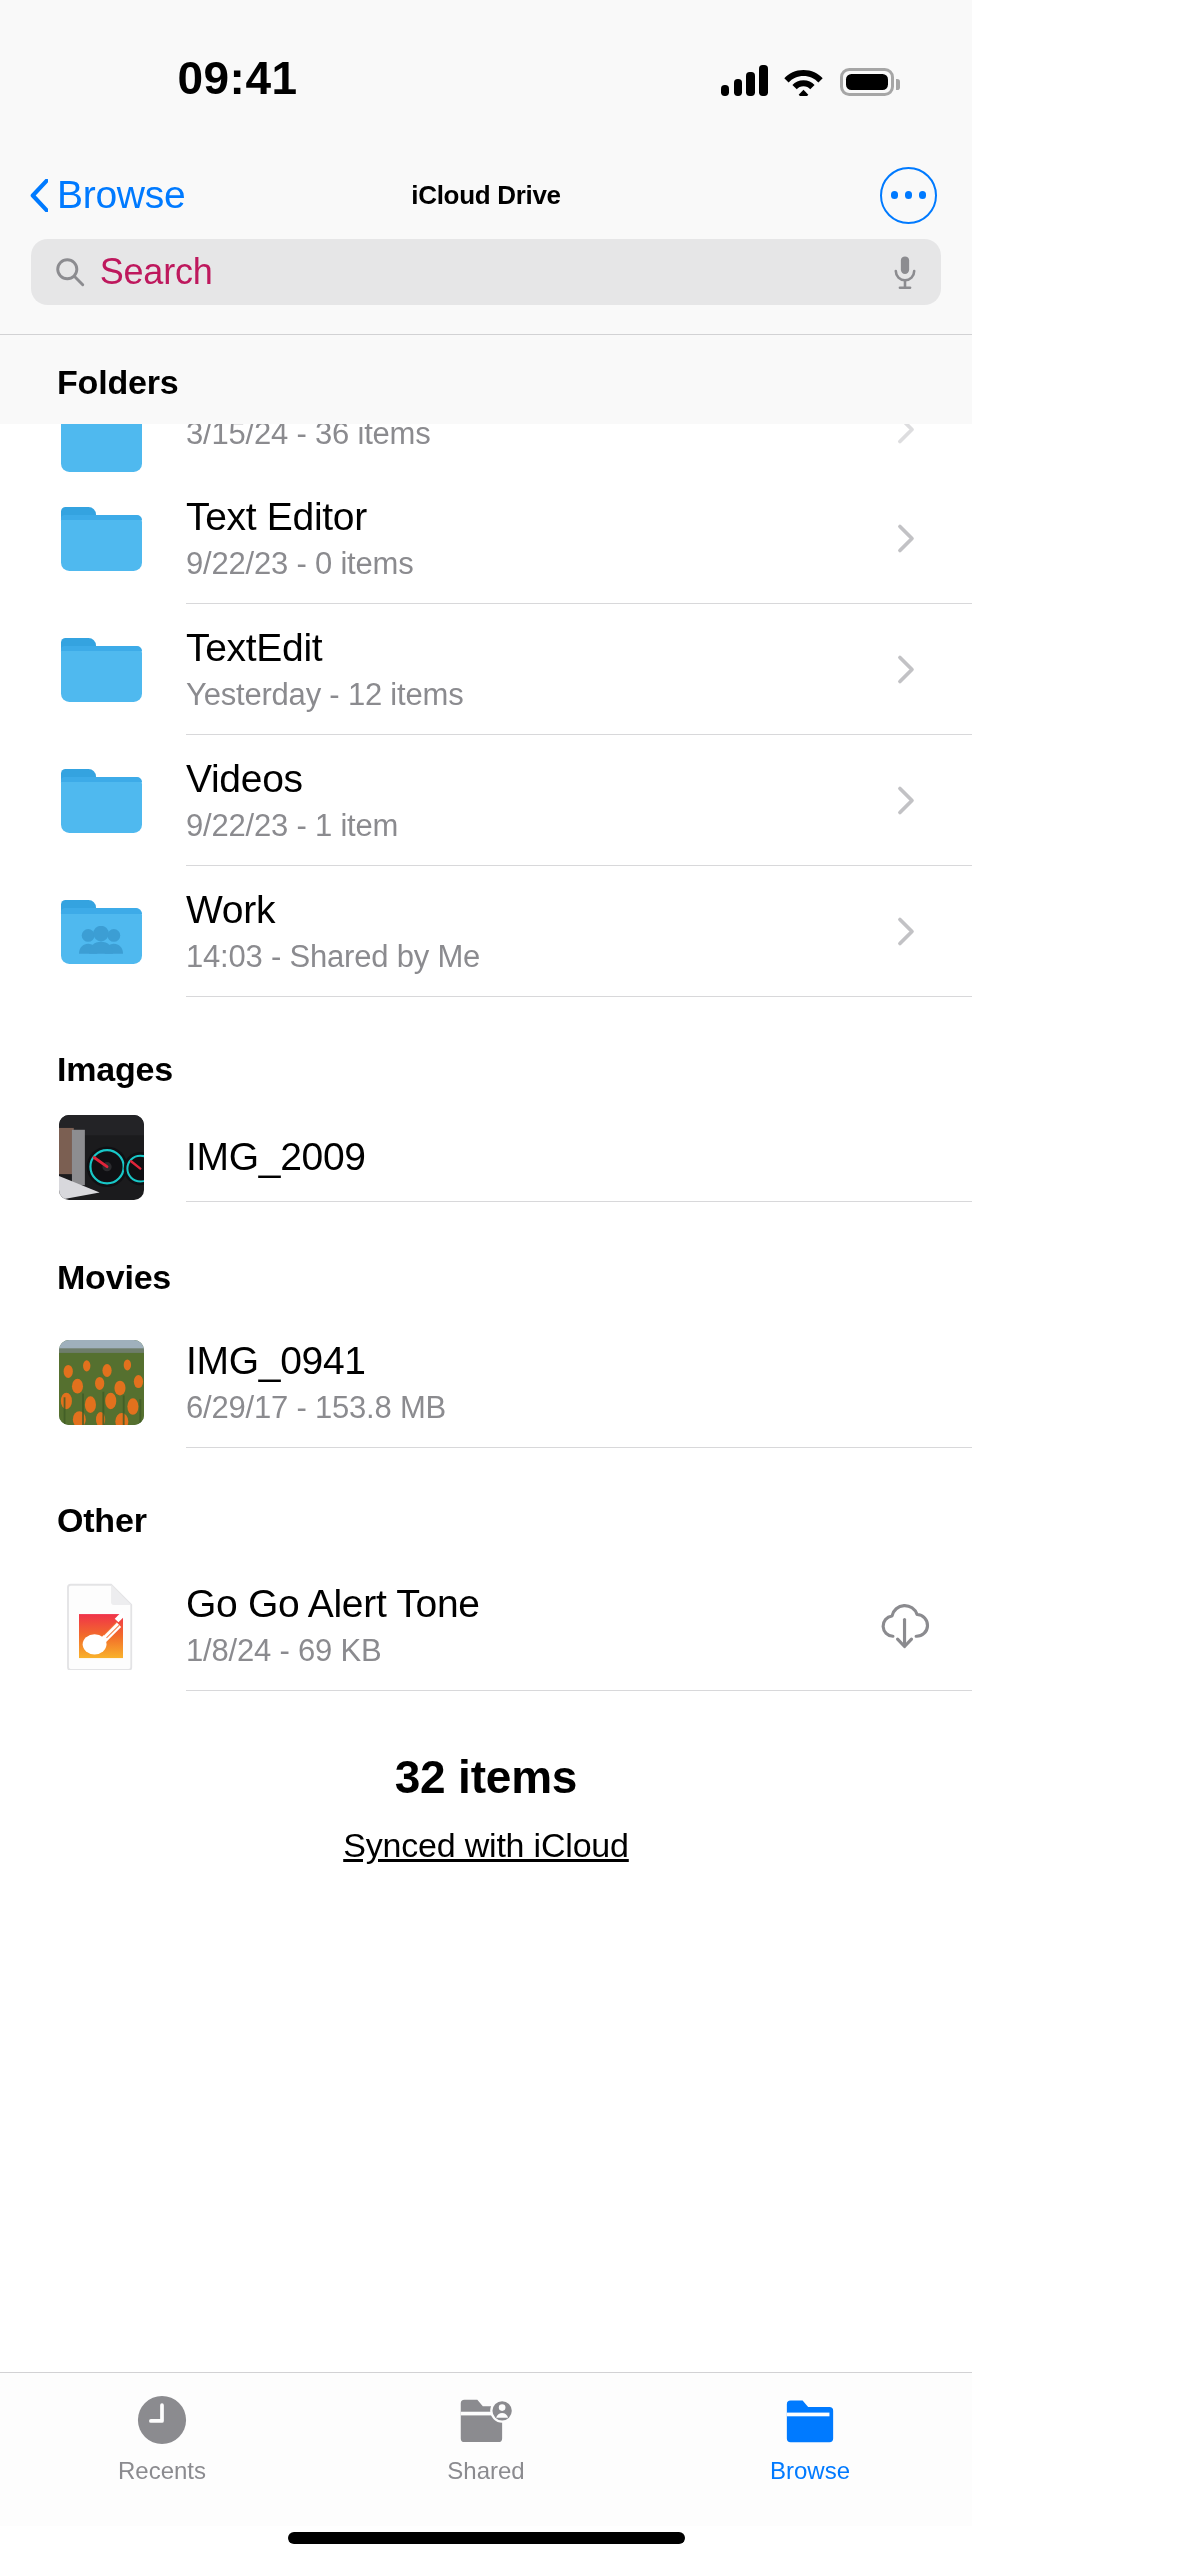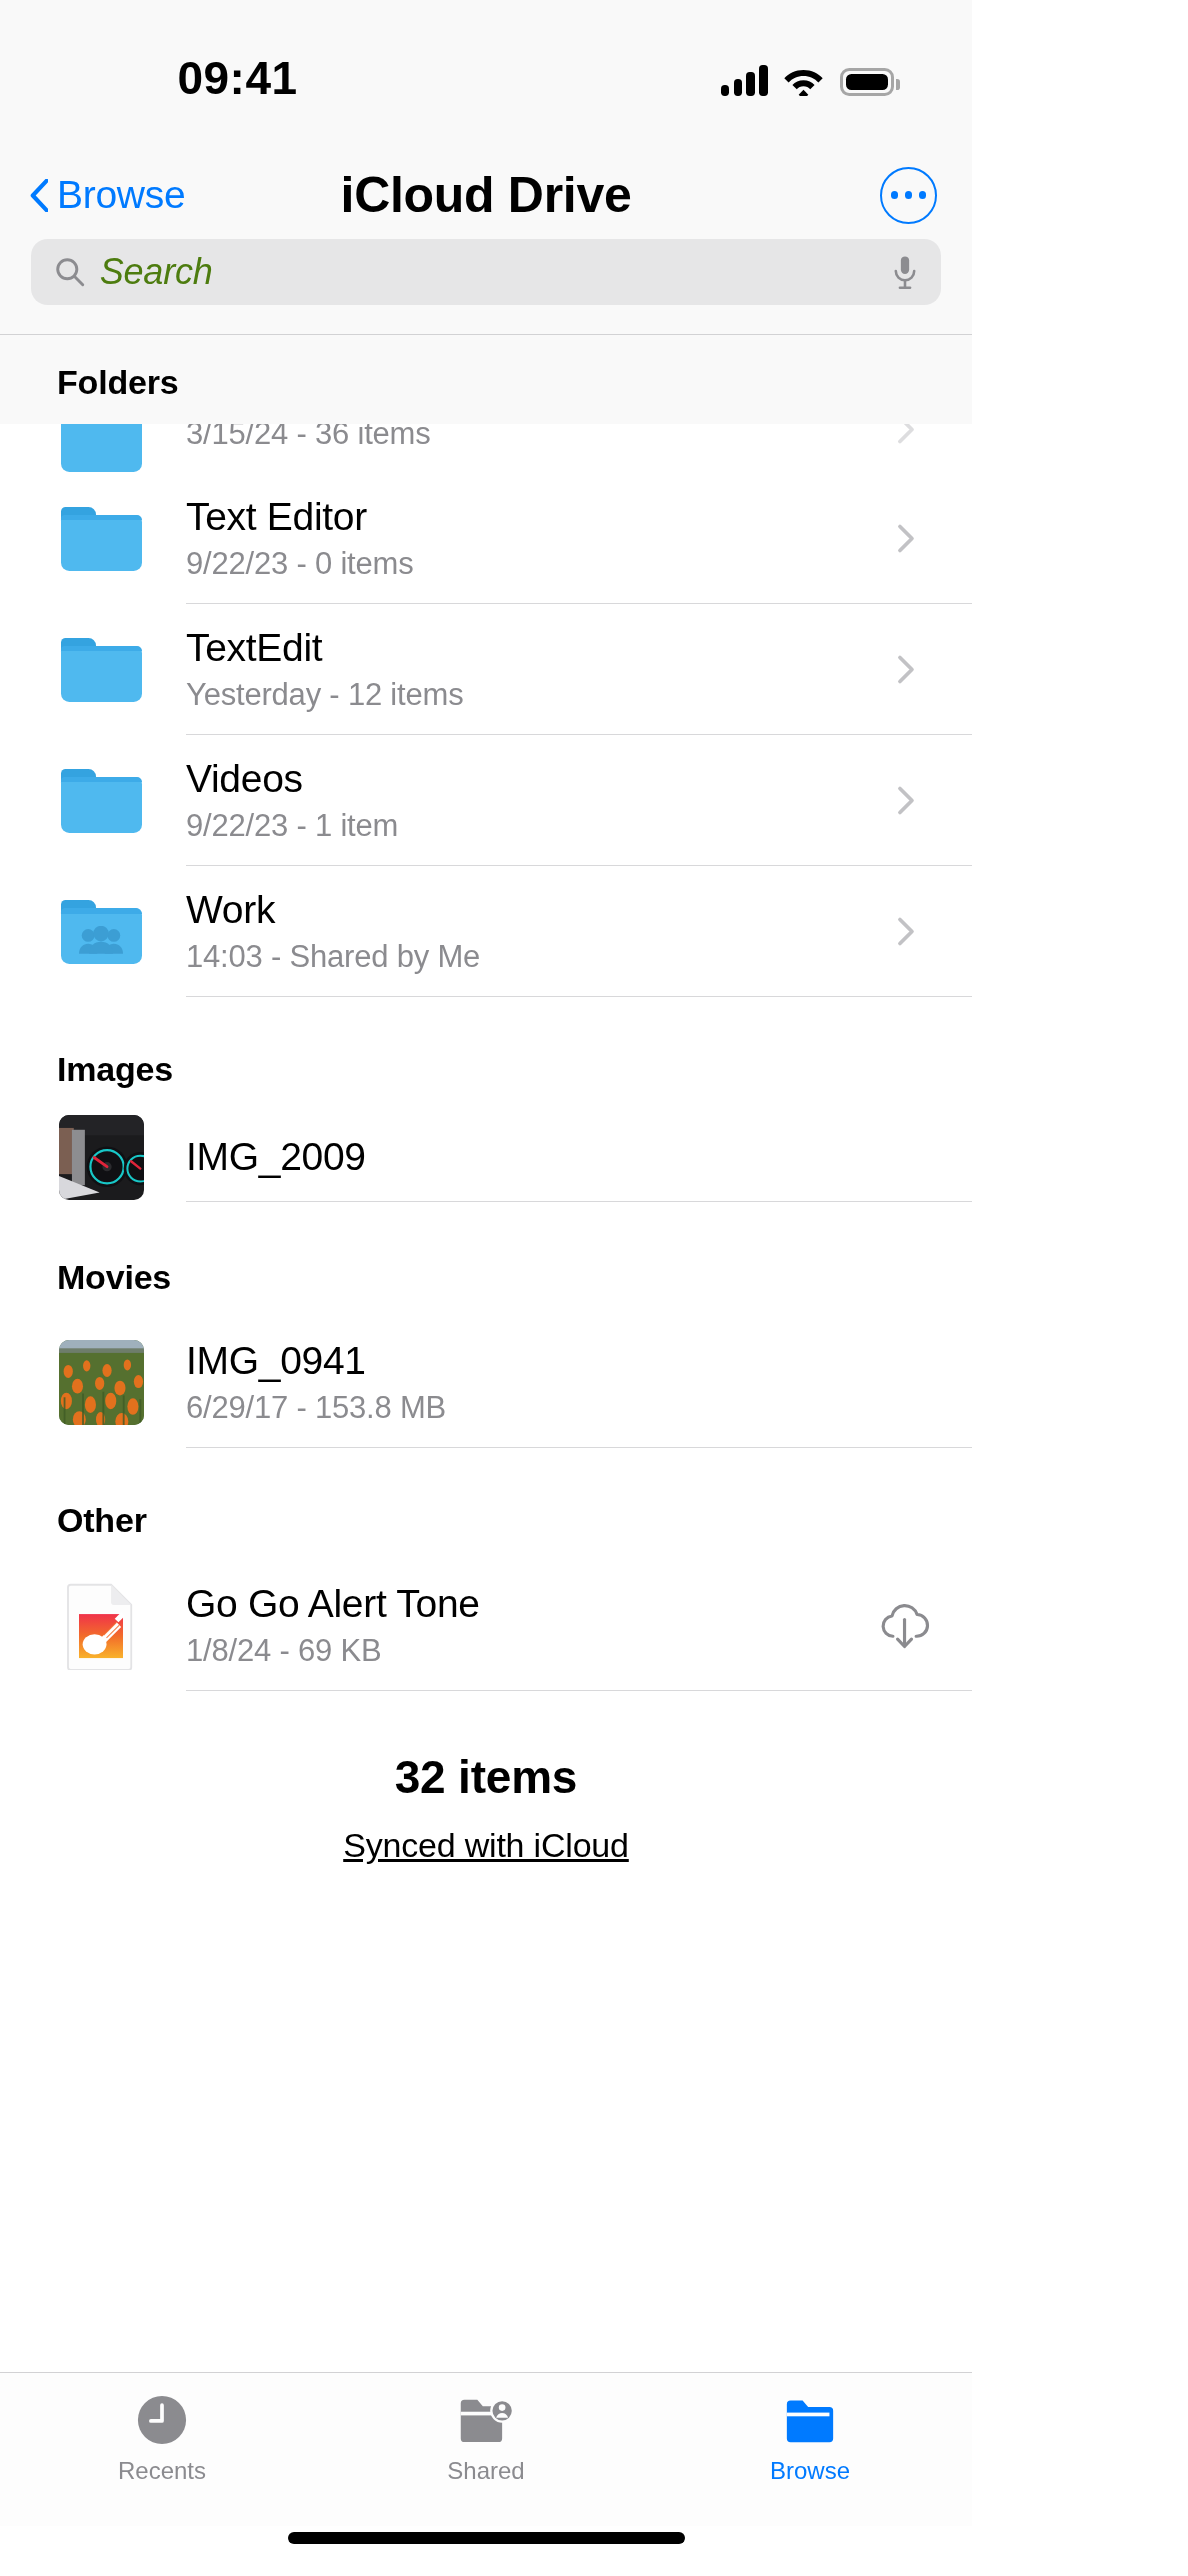--- a/index.html
+++ b/index.html
@@ -32,7 +32,7 @@
   .nav-back { position:absolute; left:29.5px; display:flex; align-items:center; gap:9.2px; color:#007aff; }
   .nav-back .chev { width:18.4px; height:33px; }
   .nav-back .lbl { font-size:39px; color:#007aff; letter-spacing:-0.3px; }
-  .nav-title { width:100%; text-align:center; font-size:50px; font-weight:bold; color:#000; letter-spacing:-0.3px; }
+  .nav-title { width:100%; text-align:center; font-size:26px; font-weight:bold; color:#000; letter-spacing:-0.3px; }
   .nav-more { position:absolute; right:35px; width:57px; height:57px; border:2.8px solid #007aff; border-radius:50%;
               display:flex; align-items:center; justify-content:center; gap:6.4px; }
   .nav-more i { width:7.4px; height:7.4px; background:#007aff; border-radius:50%; display:block; }

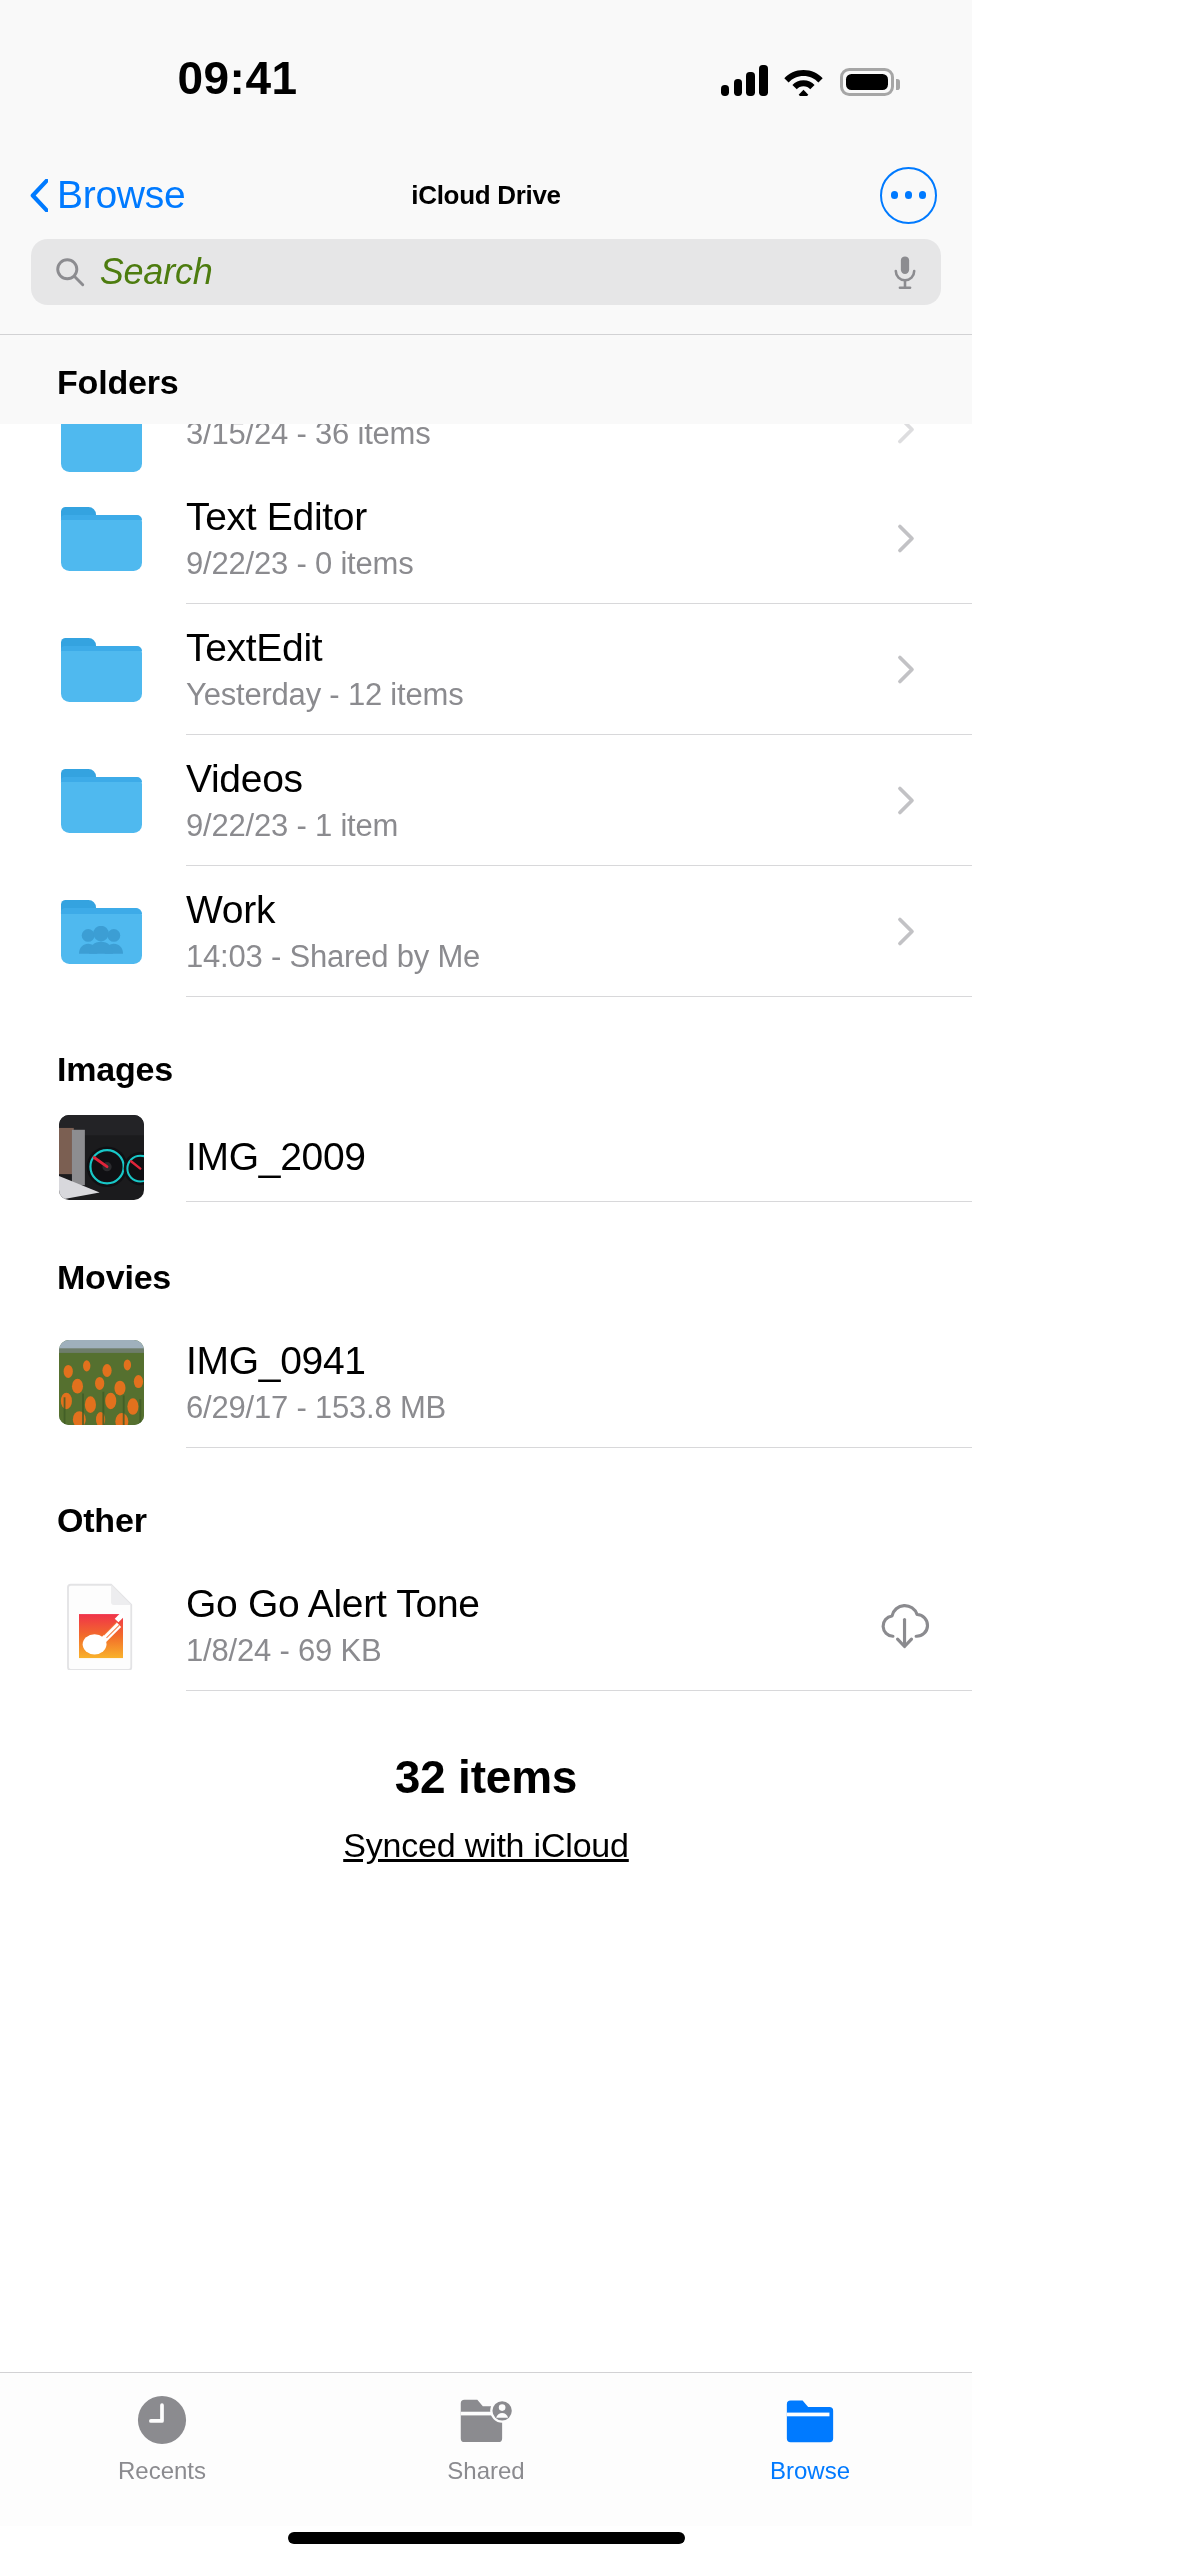--- a/index.html
+++ b/index.html
@@ -41,7 +41,7 @@
   .searchwrap { flex:0 0 95px; background:#f9f9f9; padding:0 31px; display:flex; align-items:flex-start; }
   .searchbar { width:100%; height:66px; background:#e6e6e7; border-radius:16.6px; display:flex; align-items:center; padding:0 24px; }
   .searchbar .mag { width:30px; height:30px; flex:0 0 30px; }
-  .search-ph { flex:1; font-size:36px; color:#4d7c0f; margin-left:14.7px; letter-spacing:-0.2px;font-style:italic; }
+  .search-ph { flex:1; font-size:36px; color:#be185d; margin-left:14.7px; letter-spacing:-0.2px; }
   .searchbar .mic { width:24px; height:35px; flex:0 0 24px; }
 
   

